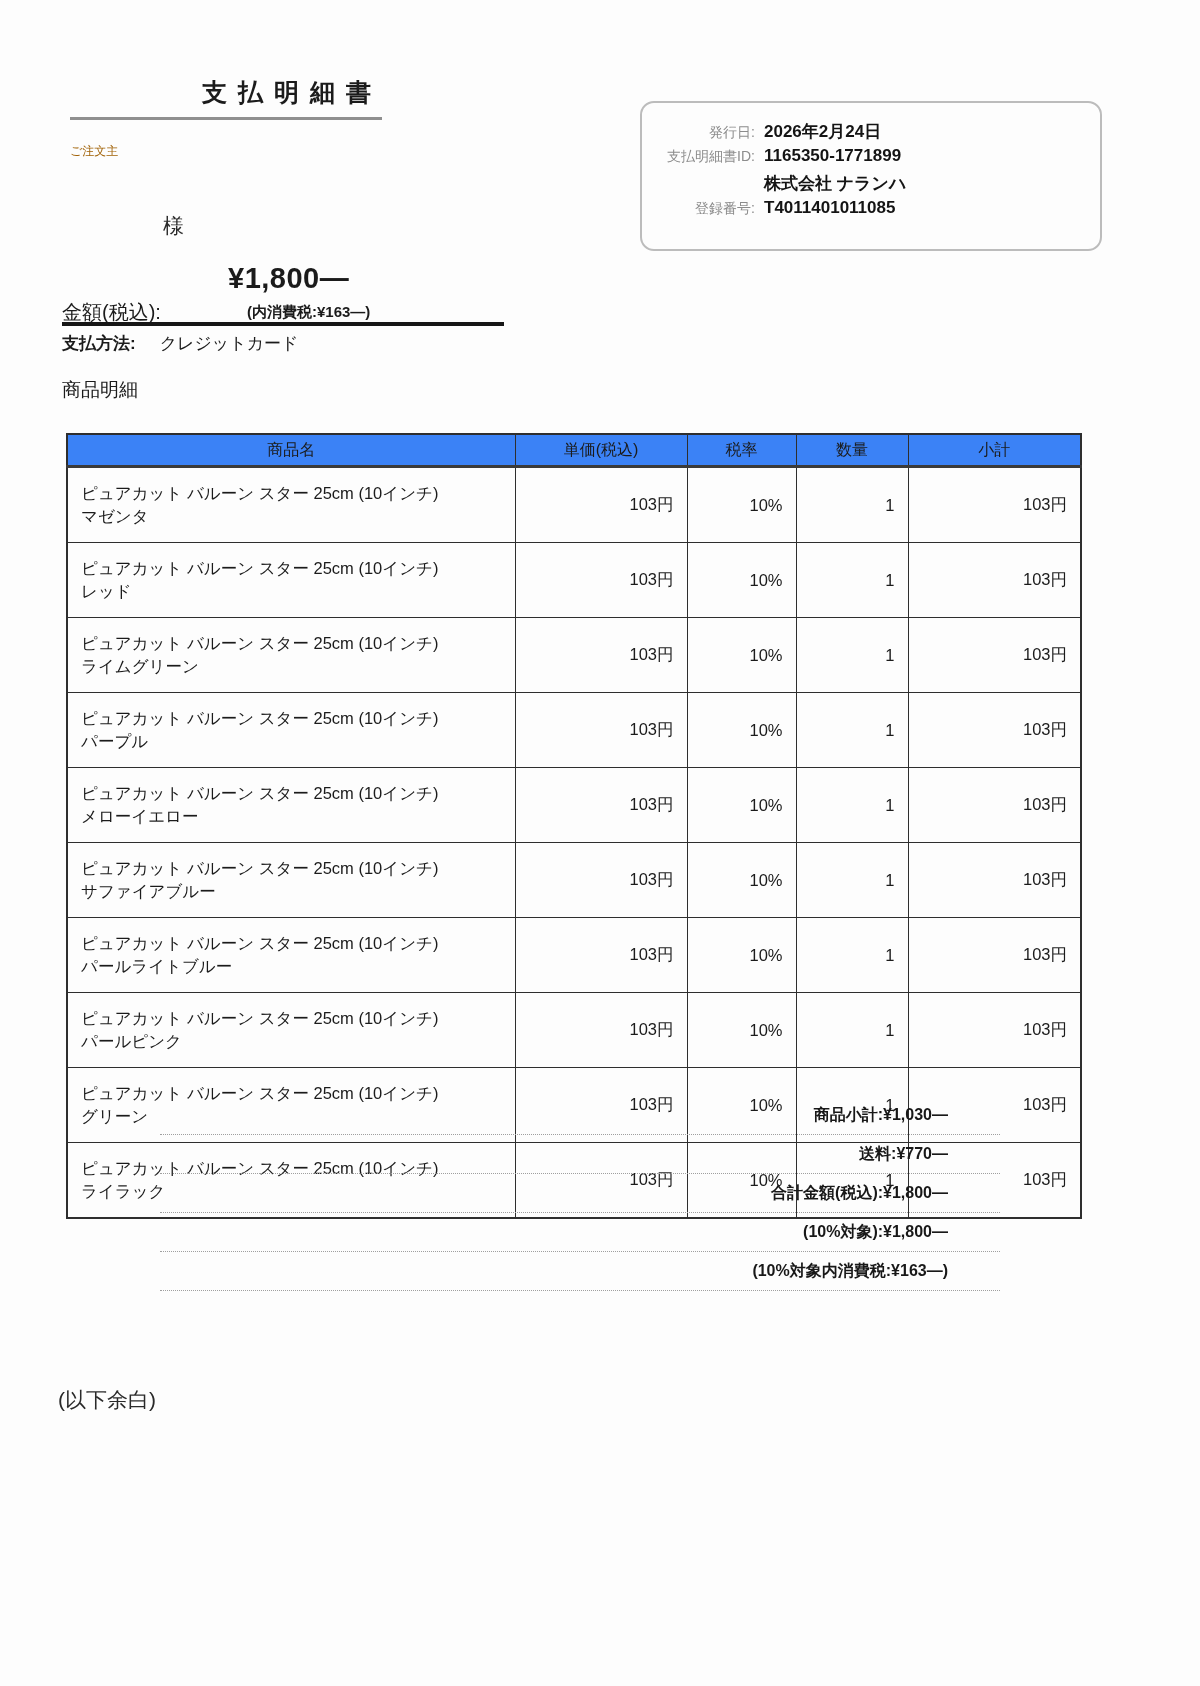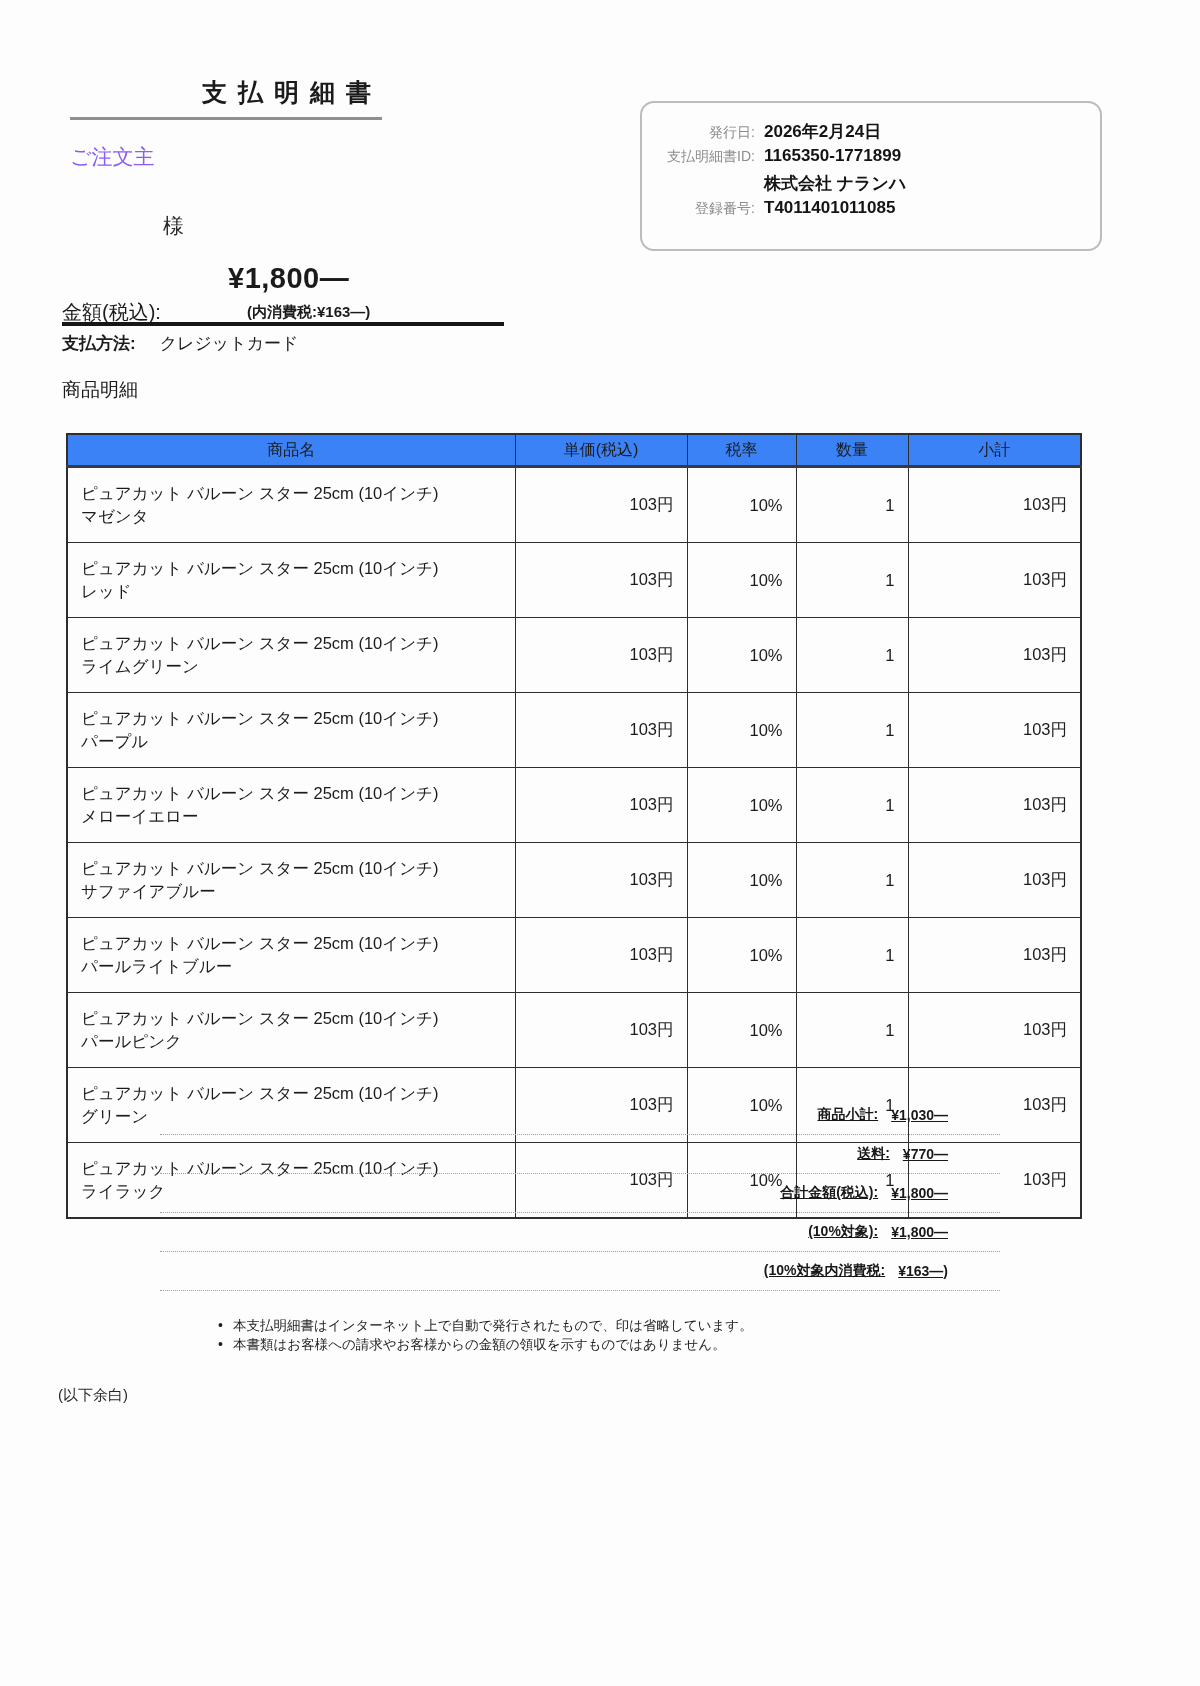--- a/index.html
+++ b/index.html
@@ -21,7 +21,7 @@
     position:absolute;left:70px;top:117px;width:312px;height:3px;background:#8f8f8f;
   }
   .orderer-label{
-    position:absolute;left:70px;top:143px;font-size:21px;color:#8b5cf6;
+    position:absolute;left:70px;top:143px;font-size:12px;color:#a16207;
   }
   .honorific{
     position:absolute;left:163px;top:212px;font-size:21px;color:#2a2a2a;

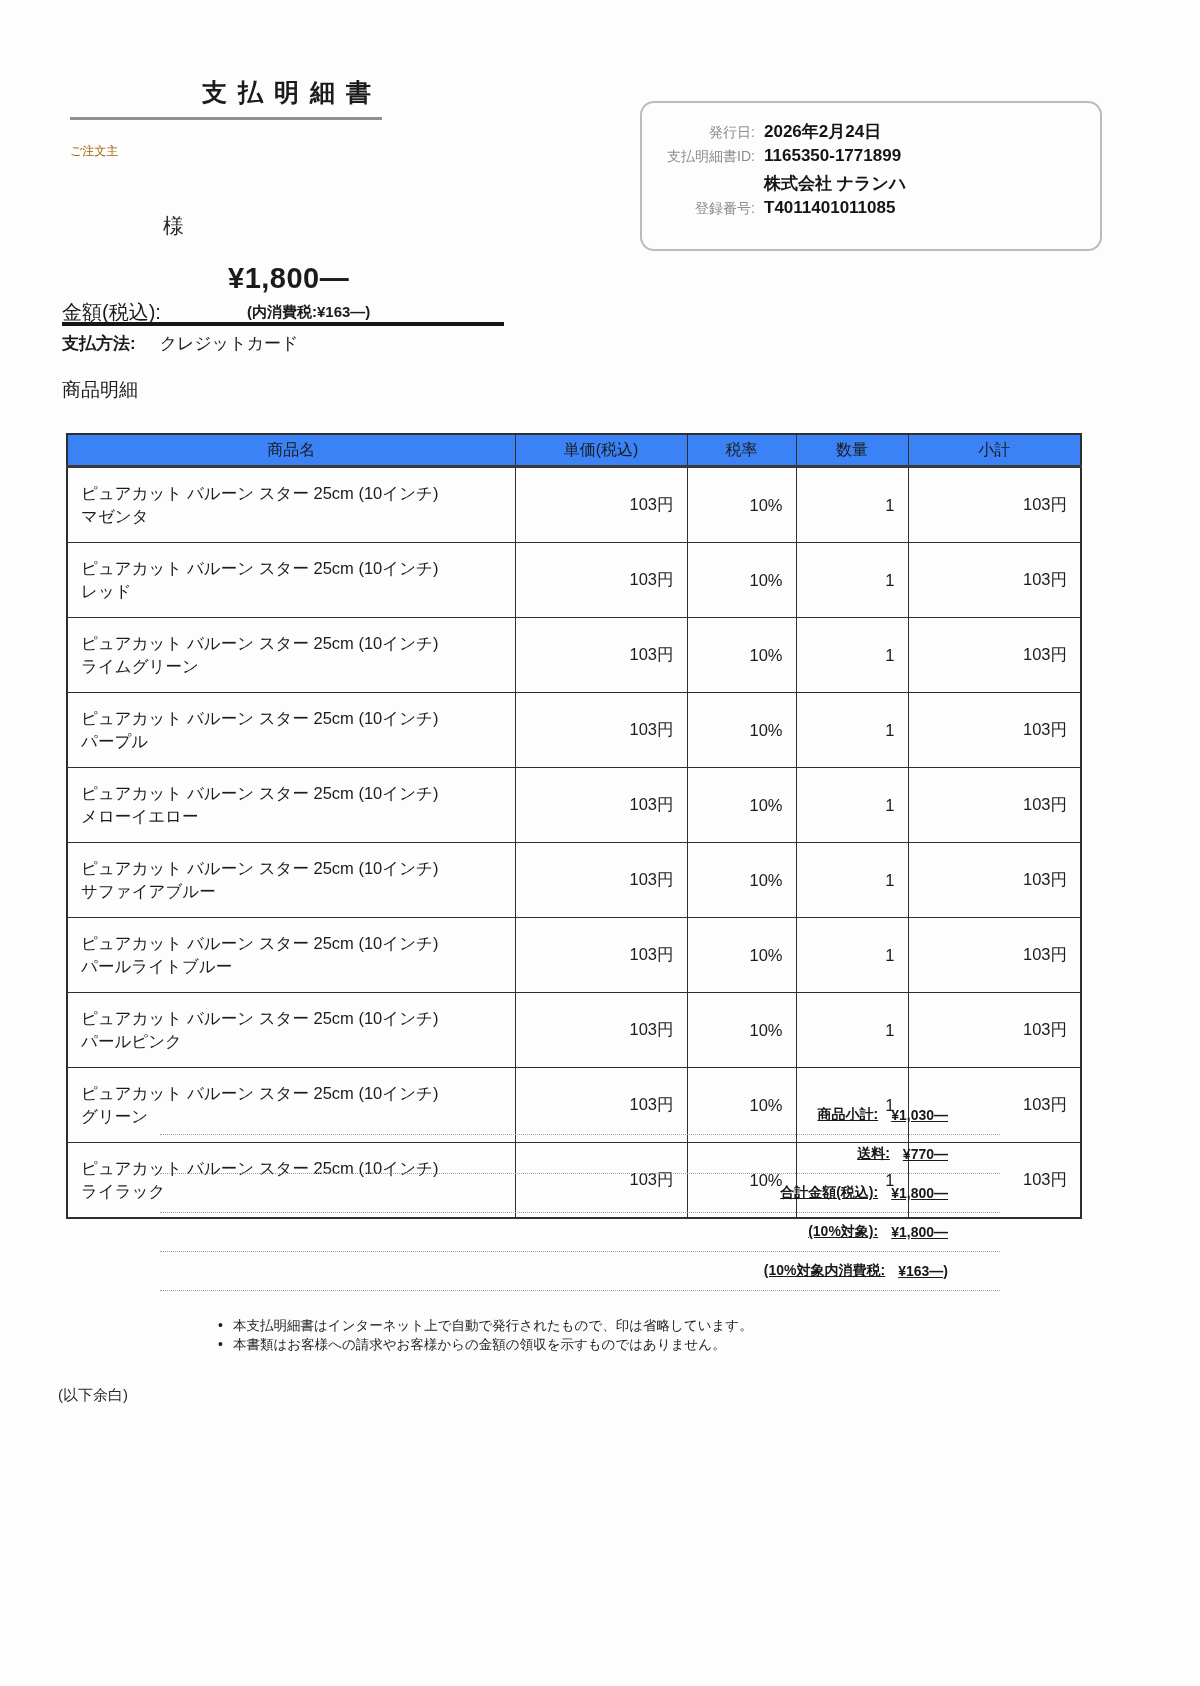--- a/index.html
+++ b/index.html
@@ -69,9 +69,8 @@
   .totals-row{
     height:38px;border-bottom:1.6px dotted #9f9f9f;
     display:flex;justify-content:flex-end;align-items:center;
-    padding-right:52px;gap:13px;font-size:14px;font-weight:bold;color:#181818;
+    padding-right:52px;font-size:16px;font-weight:bold;color:#181818;
     white-space:nowrap;
-    text-decoration:underline;
   }
   
   .notes{position:absolute;left:216px;top:1316px;margin:0;padding:0;list-style:none;}

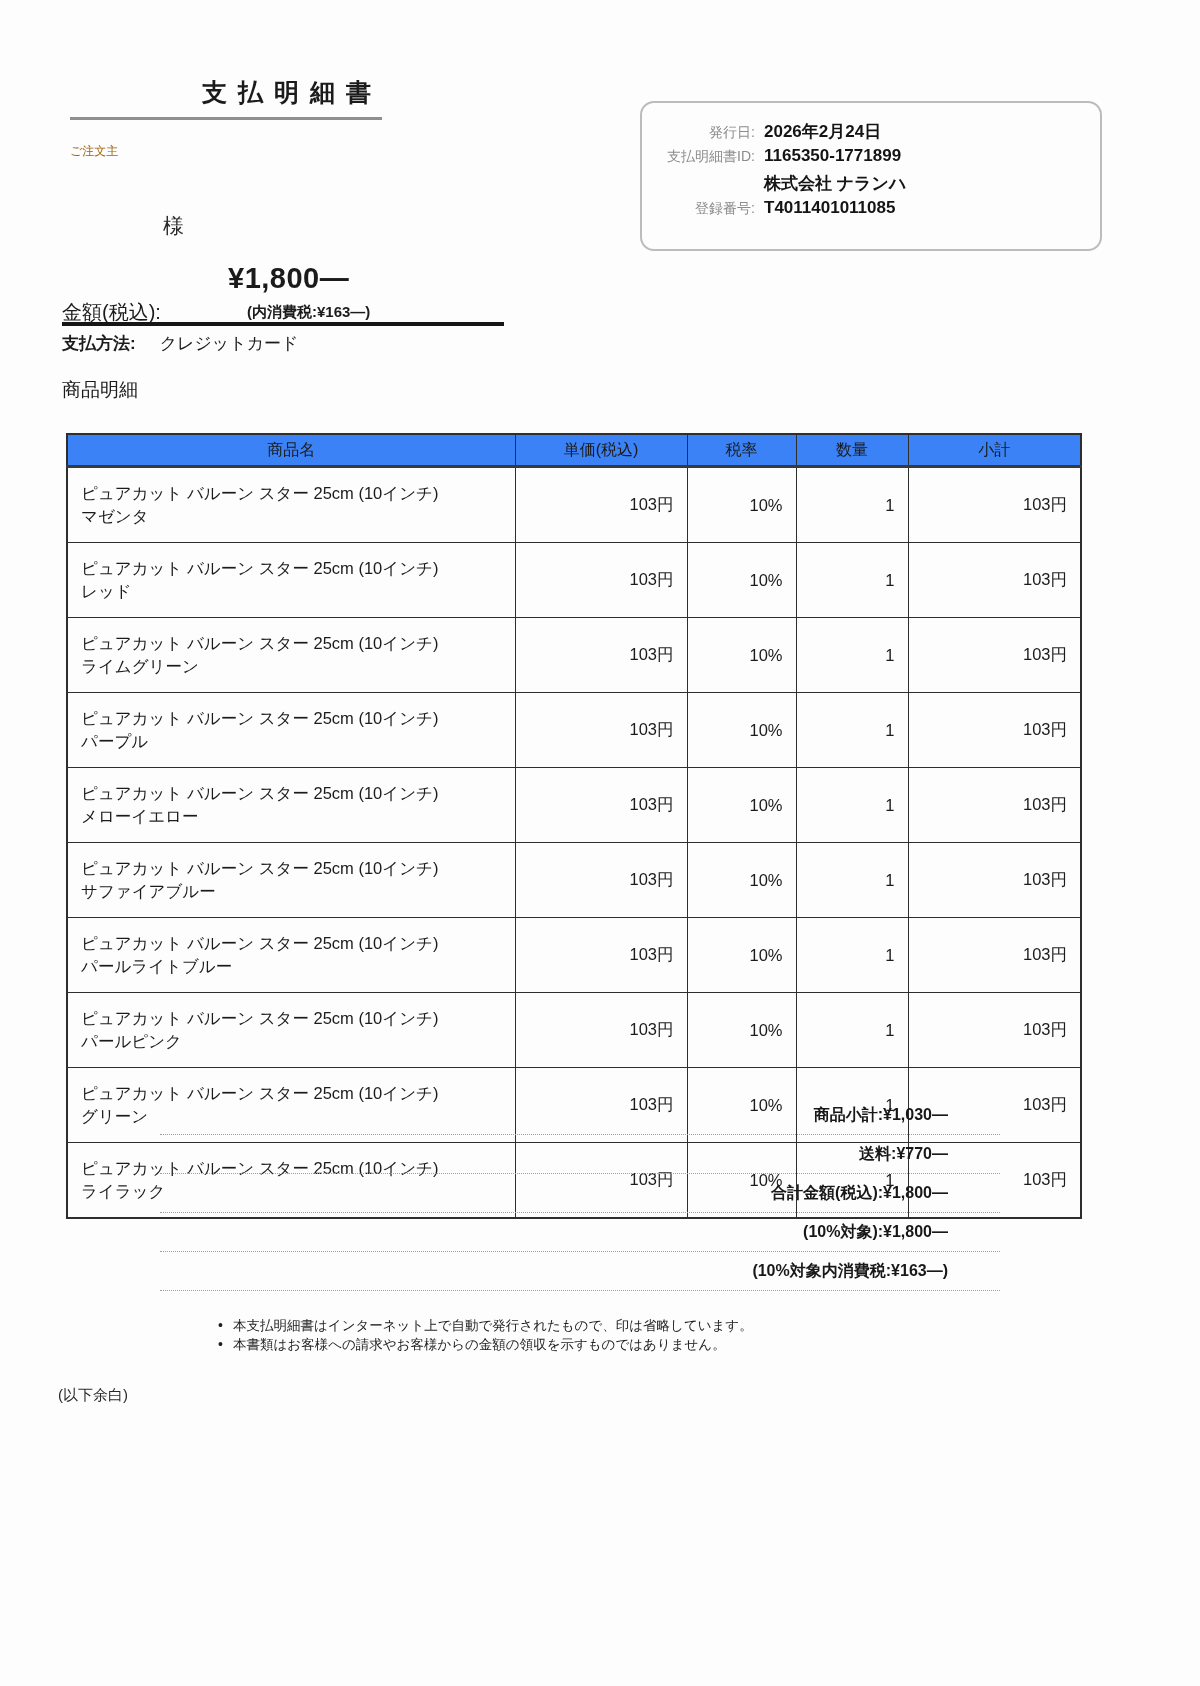--- a/index.html
+++ b/index.html
@@ -265,10 +265,6 @@
       </div>
     </div>
 
-  <ul class="notes" id="notes">
-      <li>本支払明細書はインターネット上で自動で発行されたもので、印は省略しています。</li>
-      <li>本書類はお客様への請求やお客様からの金額の領収を示すものではありません。</li>
-    </ul>
 
   <div class="trailing-note">(以下余白)</div>
 

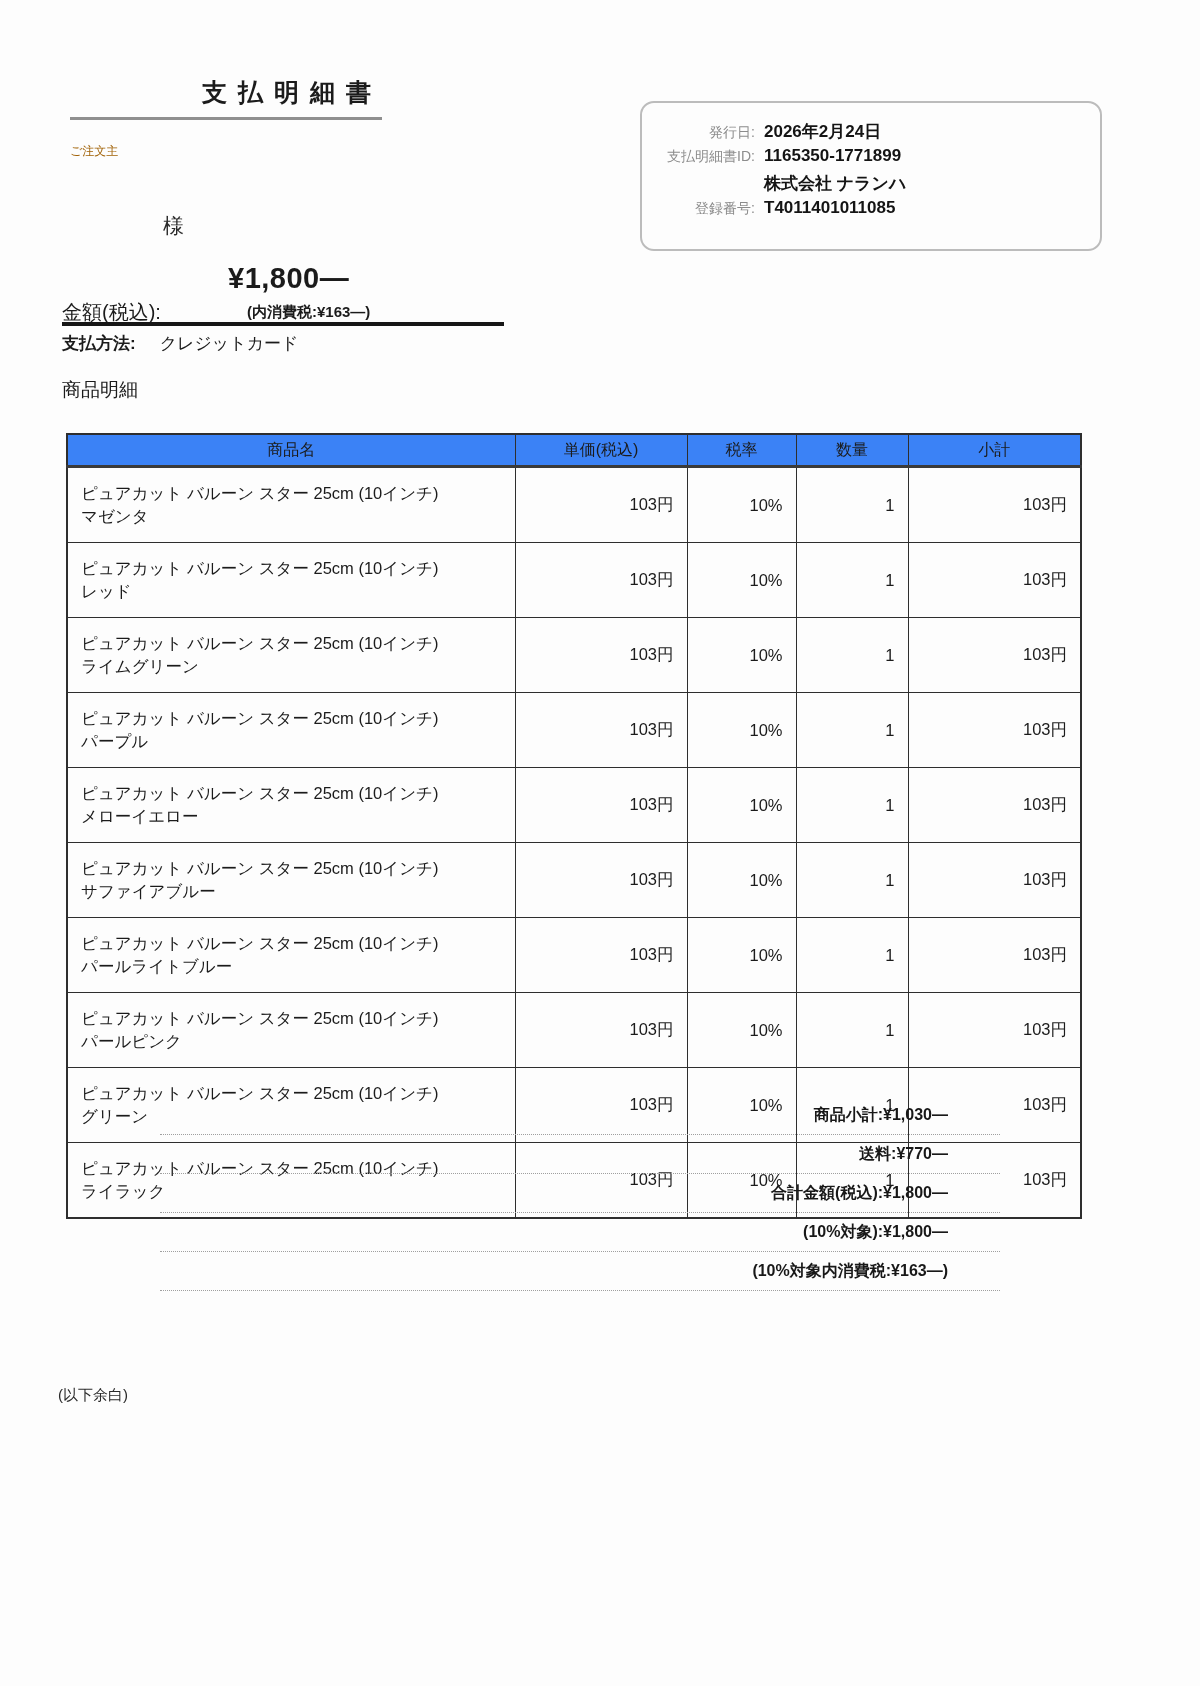--- a/index.html
+++ b/index.html
@@ -79,7 +79,7 @@
   }
   .notes li::before{content:"\2022";position:absolute;left:2px;top:0;font-size:14px;}
   
-  .trailing-note{position:absolute;left:58px;top:1386px;font-size:15px;color:#2a2a2a;text-align:right;}
+  .trailing-note{position:absolute;left:58px;top:1386px;font-size:21px;color:#2a2a2a;text-align:right;}
 </style>
 </head>
 <body>

